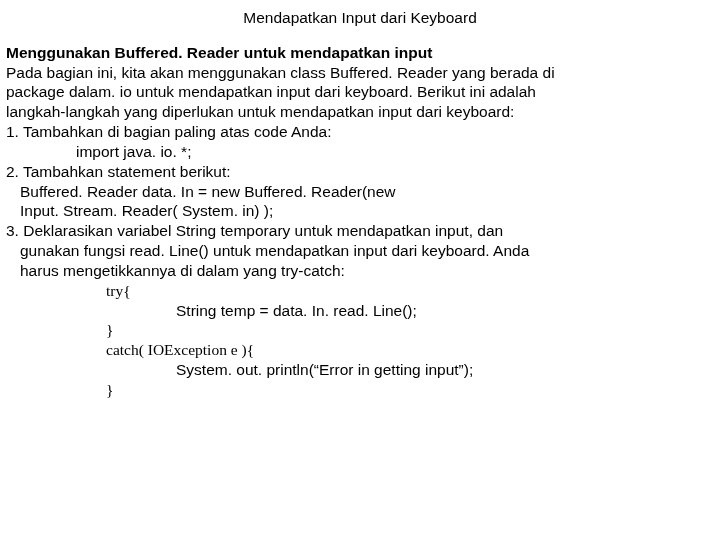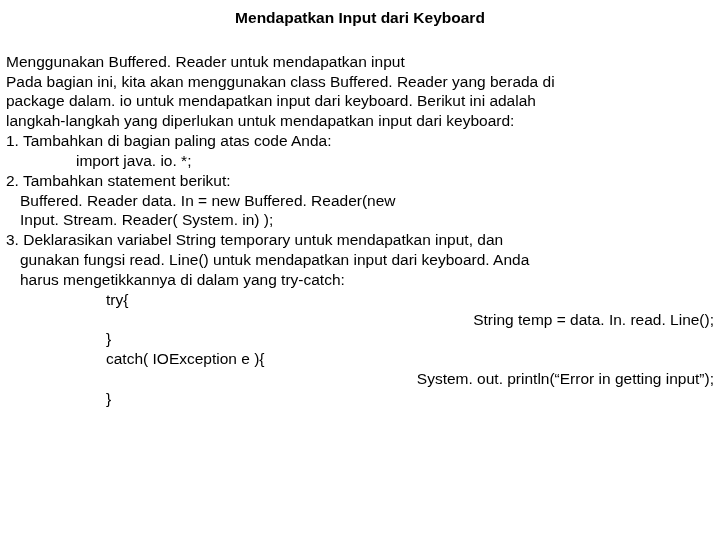--- a/index.html
+++ b/index.html
@@ -16,8 +16,8 @@
   }
   .title {
     text-align: center;
-    font-weight: bold;
-    margin-bottom: 24px;
+    font-weight: normal;
+    margin-bottom: 15px;
   }
   .subtitle {
     font-weight: normal;

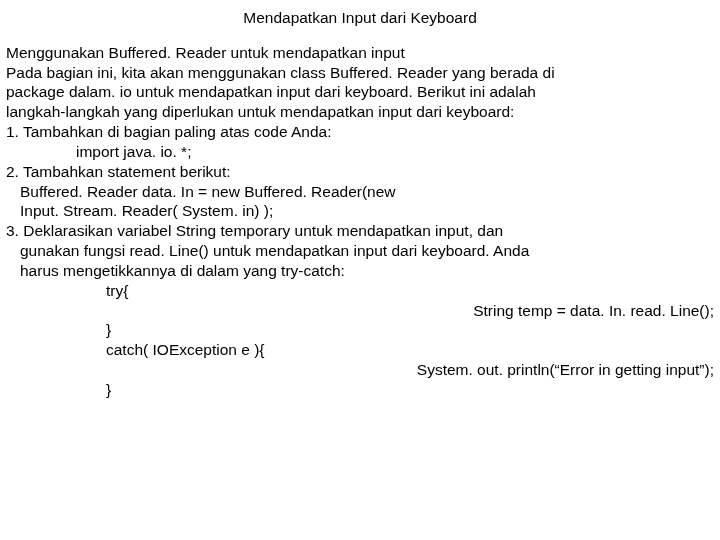--- a/index.html
+++ b/index.html
@@ -20,7 +20,7 @@
     margin-bottom: 15px;
   }
   .subtitle {
-    font-weight: normal;
+    font-weight: bold;
   }
   .indent1 { padding-left: 14px; }
   .indent2 { padding-left: 70px; }

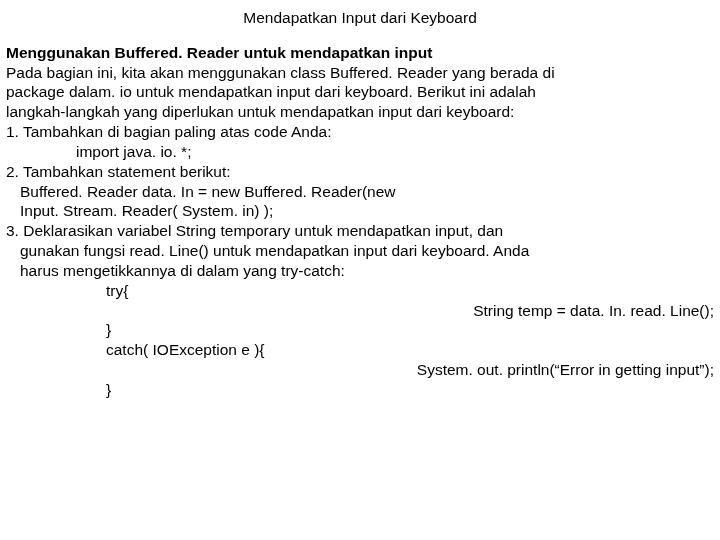--- a/index.html
+++ b/index.html
@@ -24,7 +24,7 @@
   }
   .indent1 { padding-left: 14px; }
   .indent2 { padding-left: 70px; }
-  .indent3 { padding-left: 100px; }
+  .indent3 { padding-left: 100px; font-family: Liberation Serif, serif; }
   .indent4 { padding-left: 170px; text-align: right; }
 </style>
 </head>

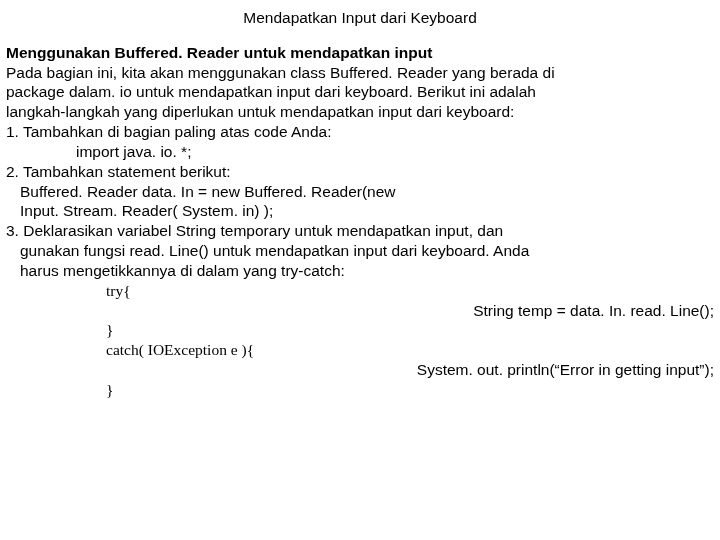--- a/index.html
+++ b/index.html
@@ -25,7 +25,7 @@
   .indent1 { padding-left: 14px; }
   .indent2 { padding-left: 70px; }
   .indent3 { padding-left: 100px; font-family: Liberation Serif, serif; }
-  .indent4 { padding-left: 170px; text-align: right; }
+  .indent4 { padding-left: 170px; }
 </style>
 </head>
 <body>

